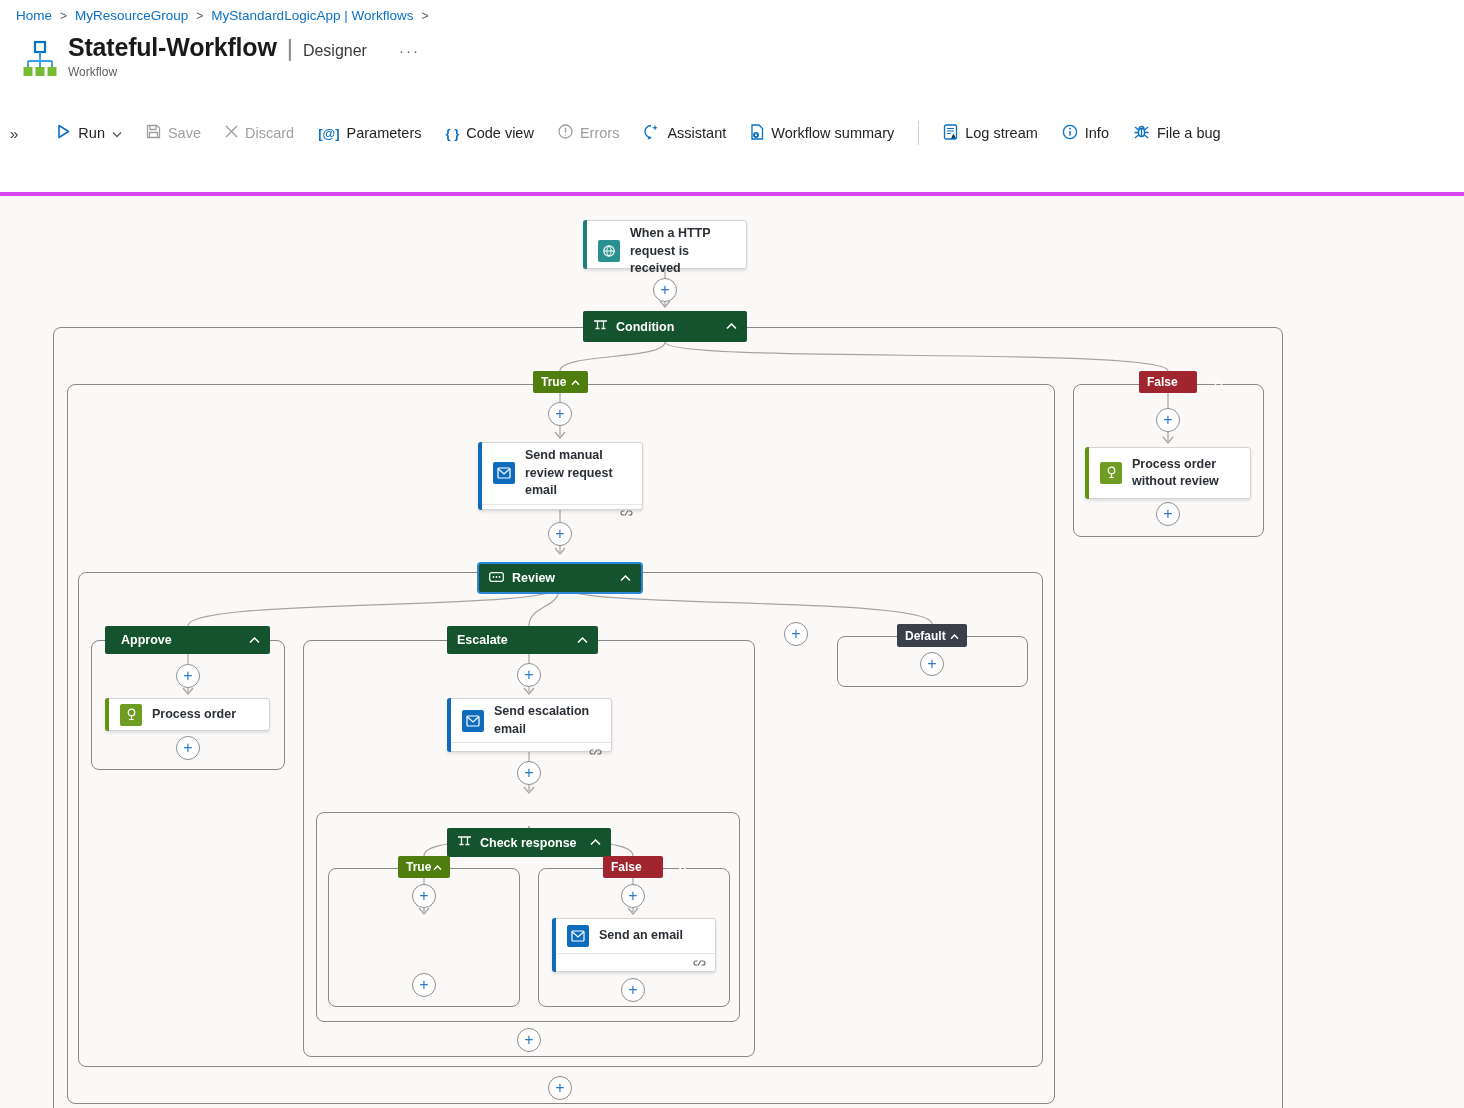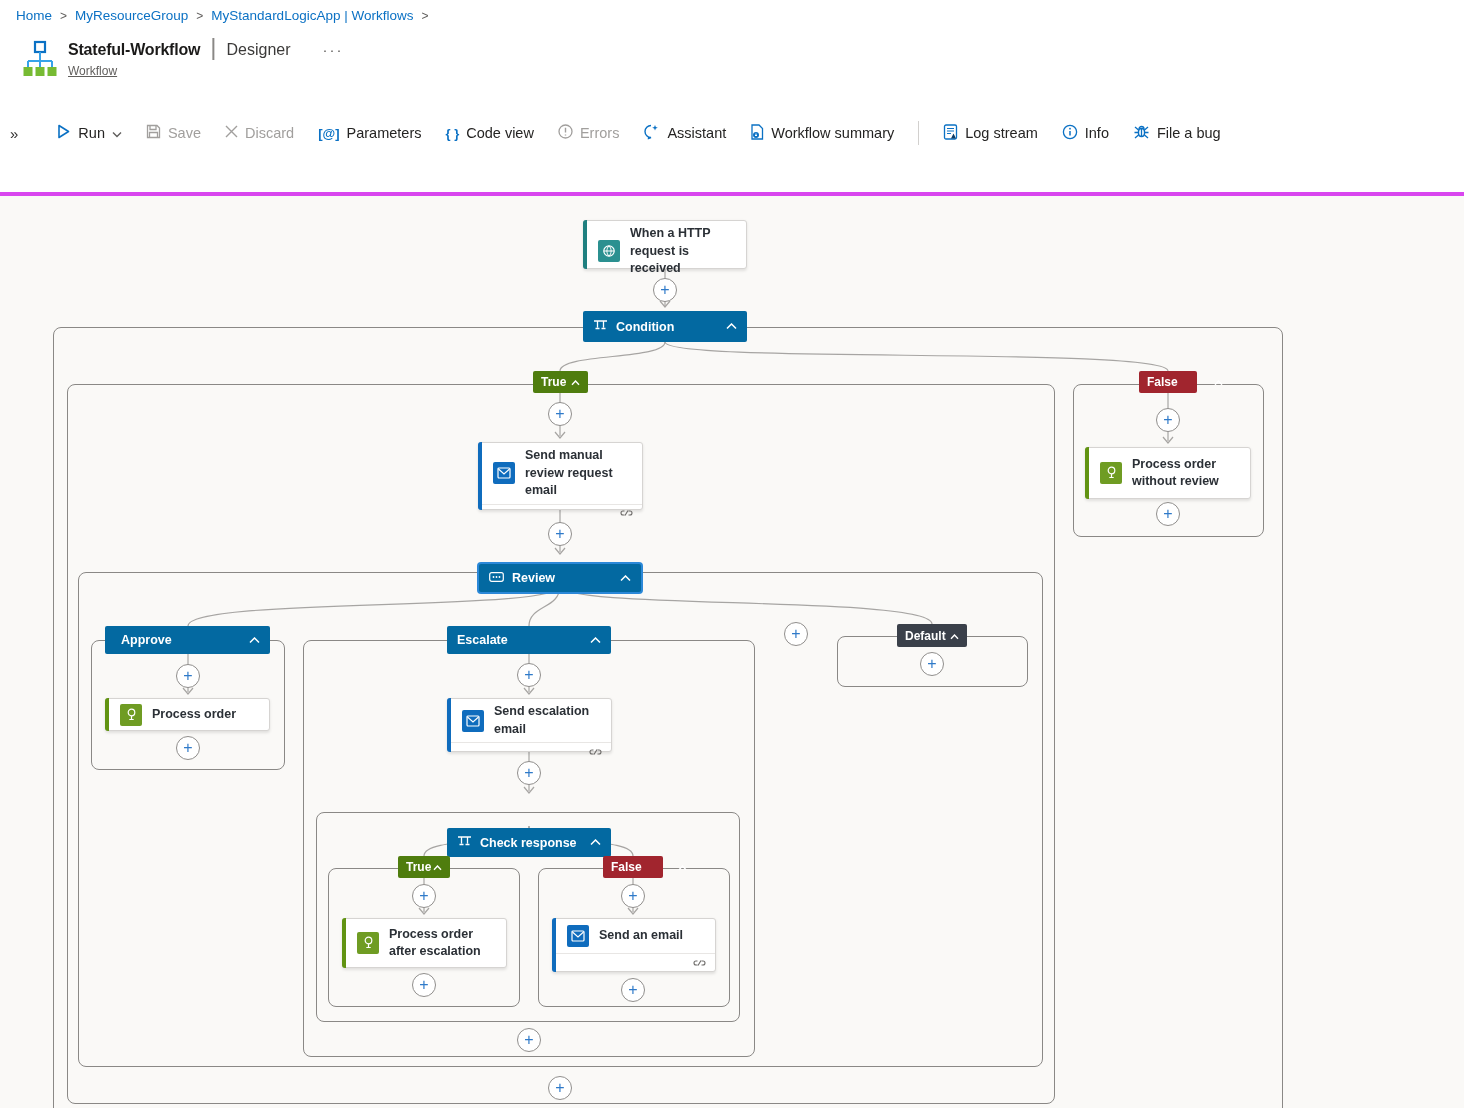--- a/index.html
+++ b/index.html
@@ -15,7 +15,7 @@
   .app-icon { margin:6px 10px 0 0; }
   .title-col { display:flex; flex-direction:column; }
   .title-row { display:flex; align-items:baseline; gap:10px; }
-  .t-primary { font-size:16px; font-weight:700; color:#1b1a19; letter-spacing:-0.2px; }
+  .t-primary { font-size:25px; font-weight:700; color:#1b1a19; letter-spacing:-0.2px; }
   .t-div { font-size:24px; color:#8a8886; font-weight:300; }
   .t-secondary { font-size:16px; font-weight:400; color:#3b3a39; }
   .t-more { font-size:15px; color:#605e5c; margin-left:22px; letter-spacing:2px; cursor:pointer; }

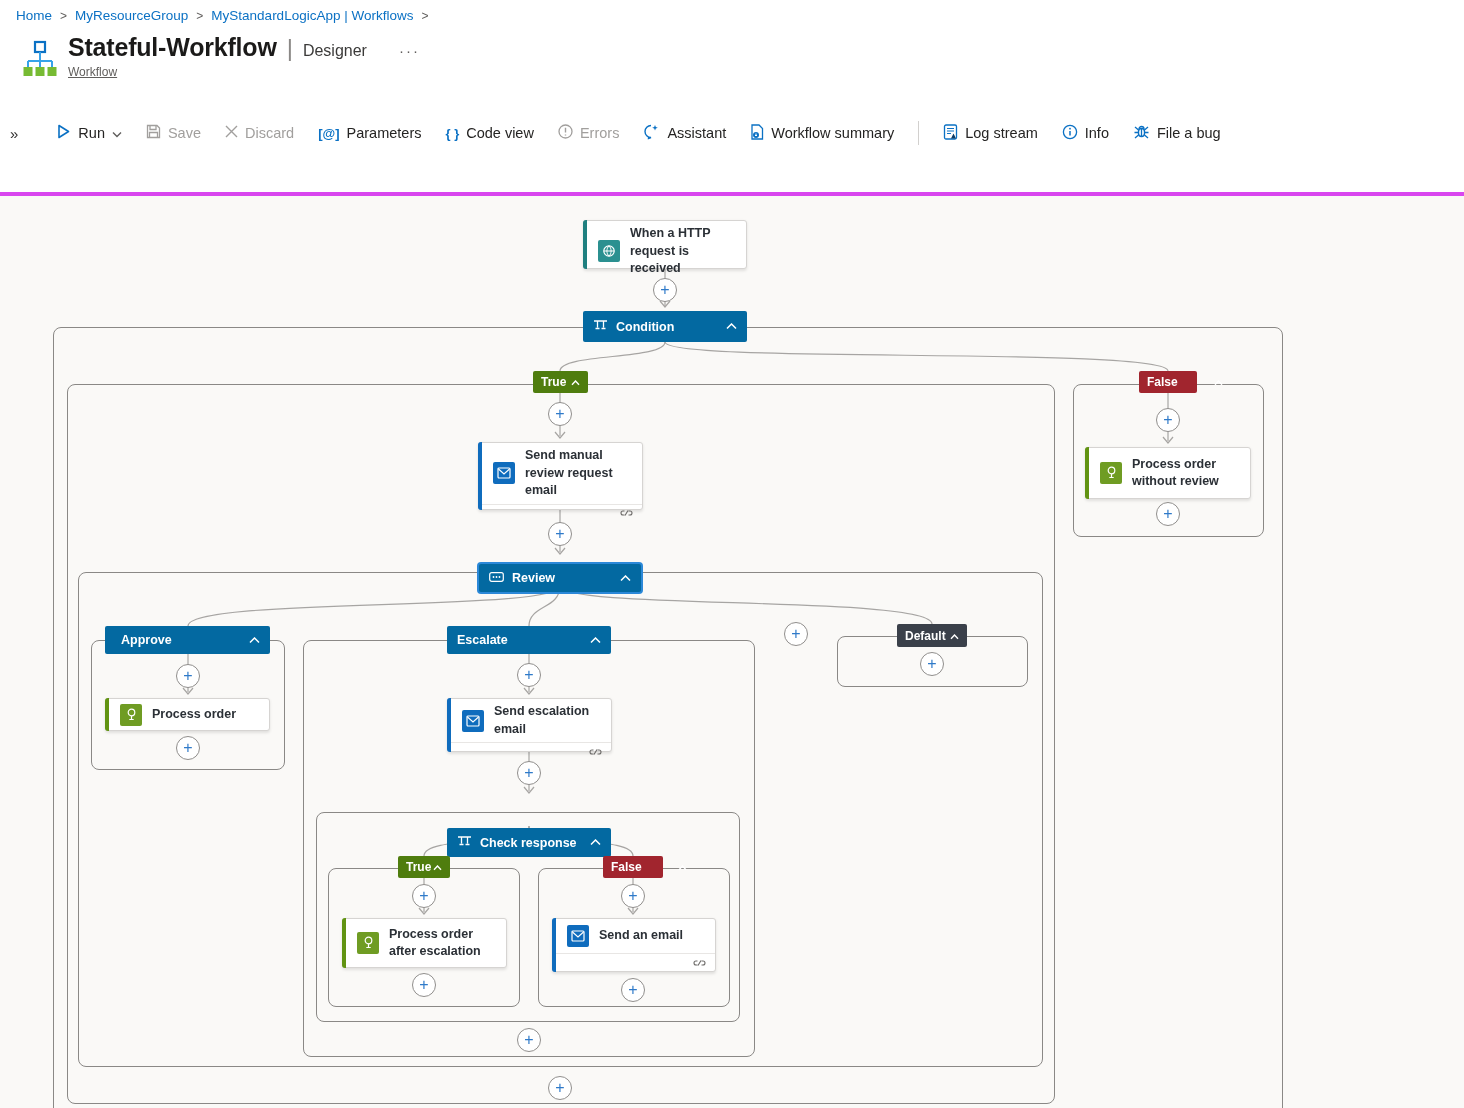--- a/index.html
+++ b/index.html
@@ -19,7 +19,7 @@
   .t-div { font-size:24px; color:#8a8886; font-weight:300; }
   .t-secondary { font-size:16px; font-weight:400; color:#3b3a39; }
   .t-more { font-size:15px; color:#605e5c; margin-left:22px; letter-spacing:2px; cursor:pointer; }
-  .subtitle { font-size:12px; color:#605e5c; margin-top:3px;text-decoration:underline; }
+  .subtitle { font-size:12px; color:#605e5c; margin-top:3px; }
 
   
   .toolbar { position:absolute; left:0; top:114px; width:1464px; height:38px;

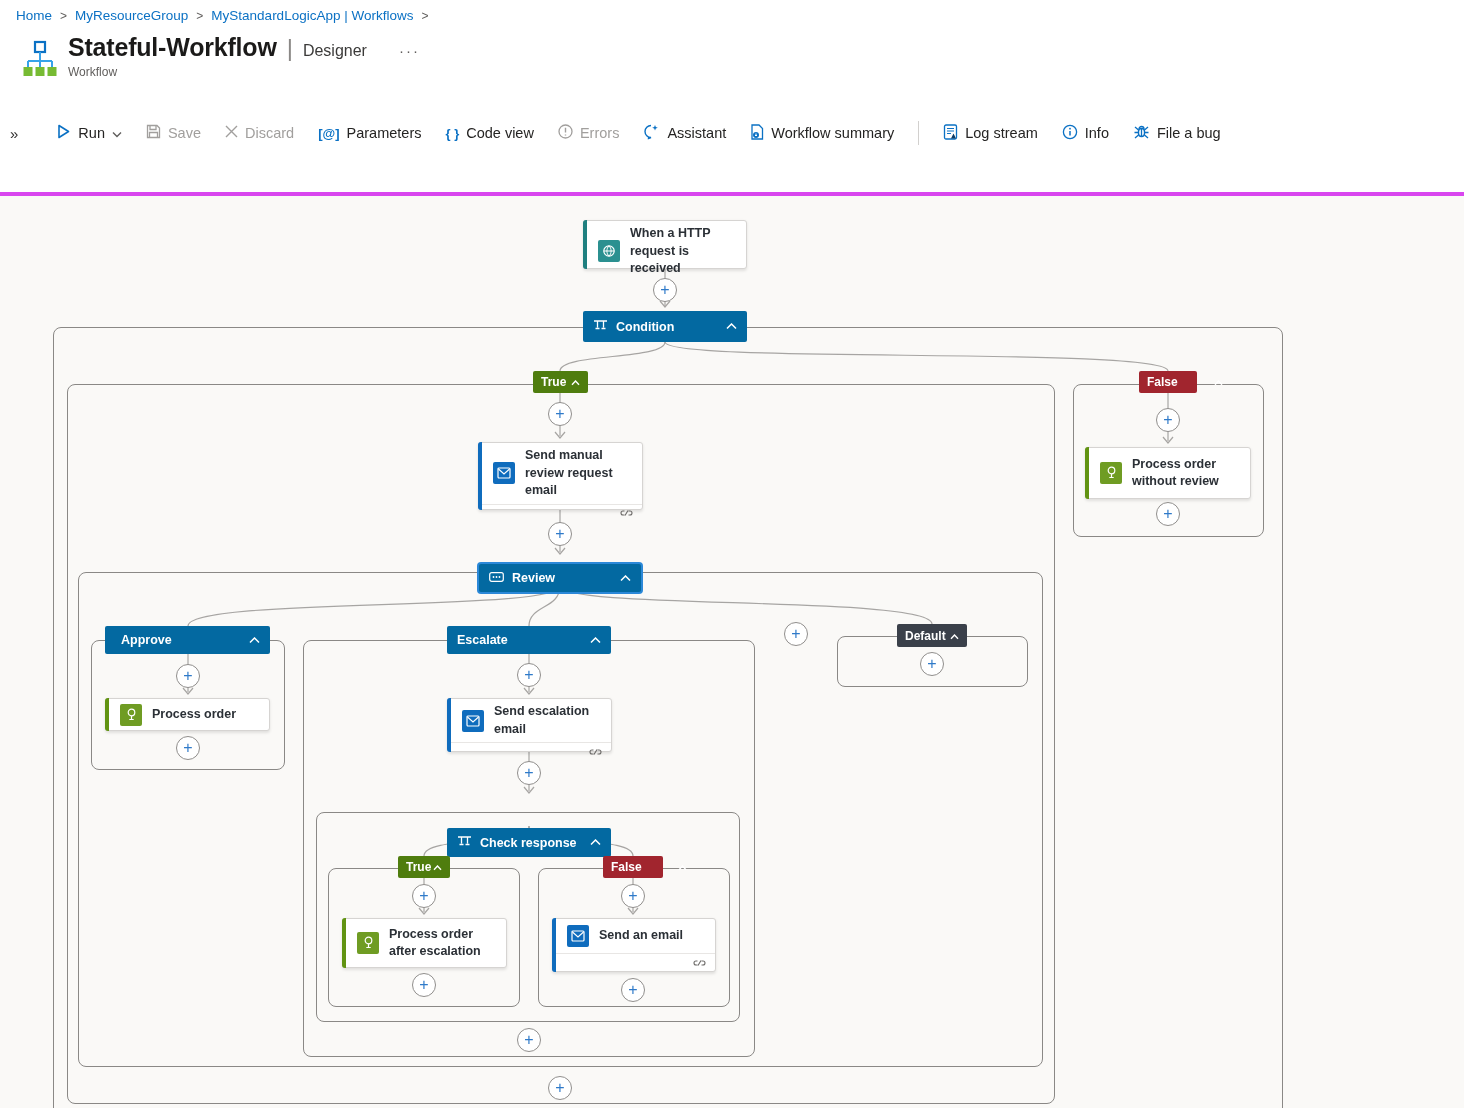--- a/index.html
+++ b/index.html
@@ -37,7 +37,7 @@
   .cont { position:absolute; border:1px solid #8a8886; border-radius:8px; z-index:1; }
   .edges { position:absolute; left:0; top:0; z-index:2; }
 
-  .scope-bar { position:absolute; background:#0369a1; border-radius:2px; color:#fff;
+  .scope-bar { position:absolute; background:#14532d; border-radius:2px; color:#fff;
     display:flex; align-items:center; gap:8px; padding:0 10px; font-size:12.5px;
     font-weight:700; z-index:4; cursor:pointer; }
   .scope-bar .chev { margin-left:auto; display:flex; }

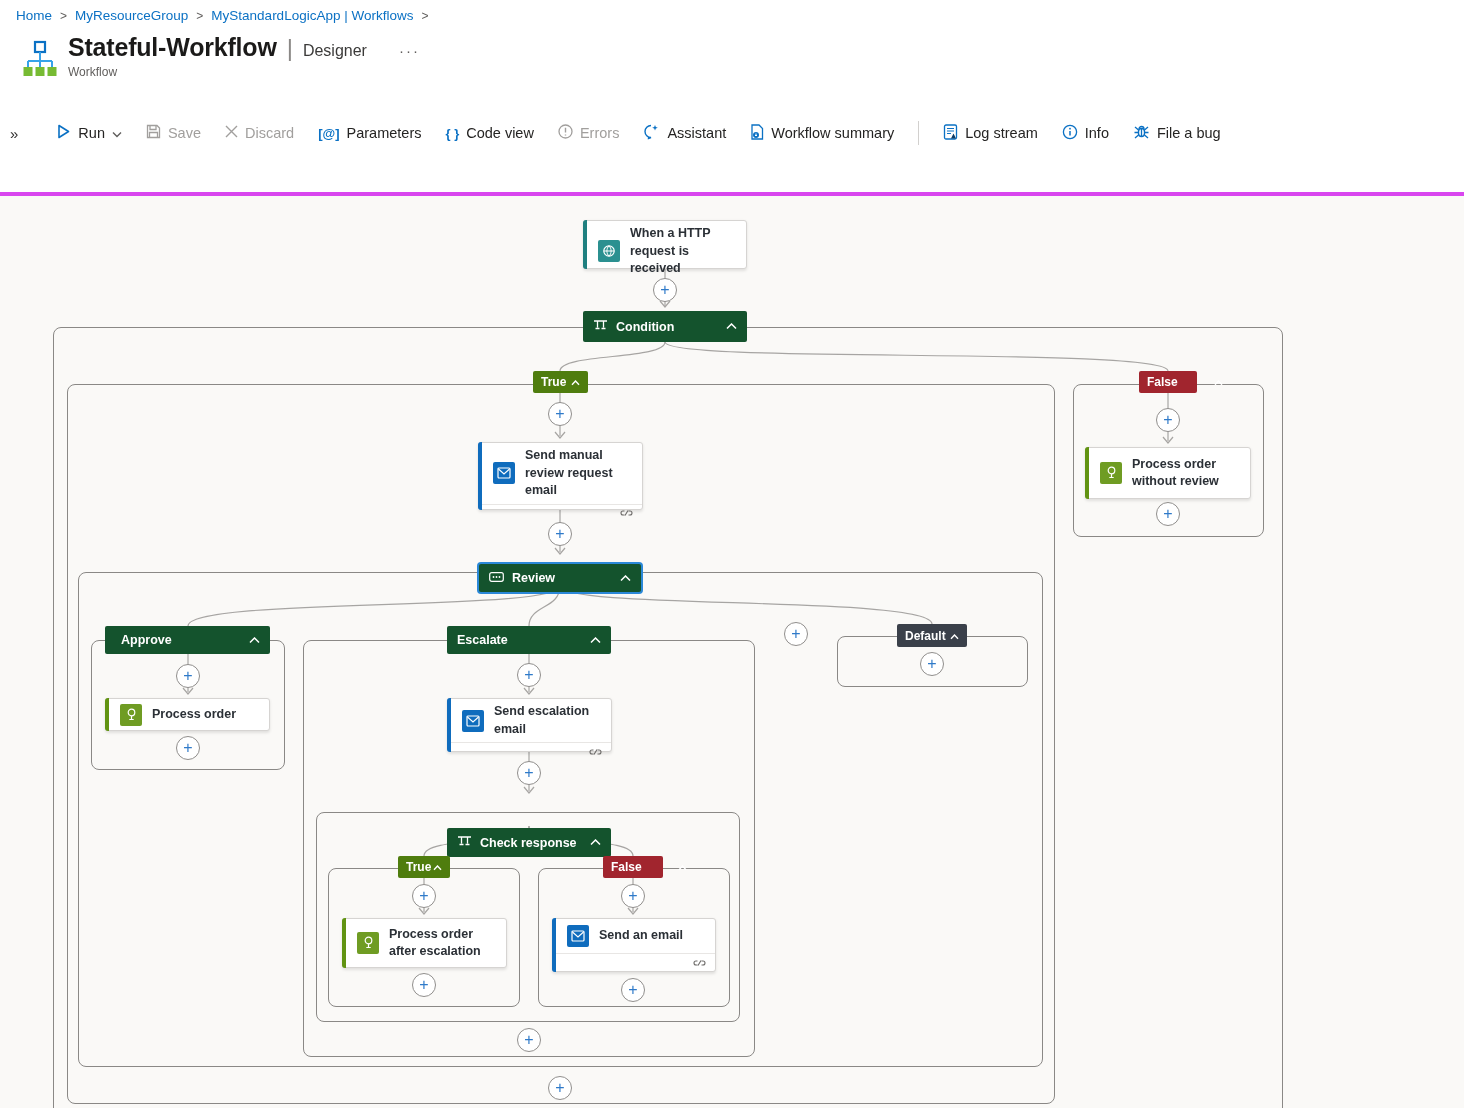--- a/index.html
+++ b/index.html
@@ -320,7 +320,7 @@
     </div>
   </div>
 
-  <div class="scope-bar" style="left:447px;top:430px;width:164px;height:28px;">
+  <div class="scope-bar" style="left:447px;top:430px;width:151px;height:28px;">
     <span>Escalate</span>
     <span class="chev">
           <svg width="11" height="7" viewBox="0 0 11 7">

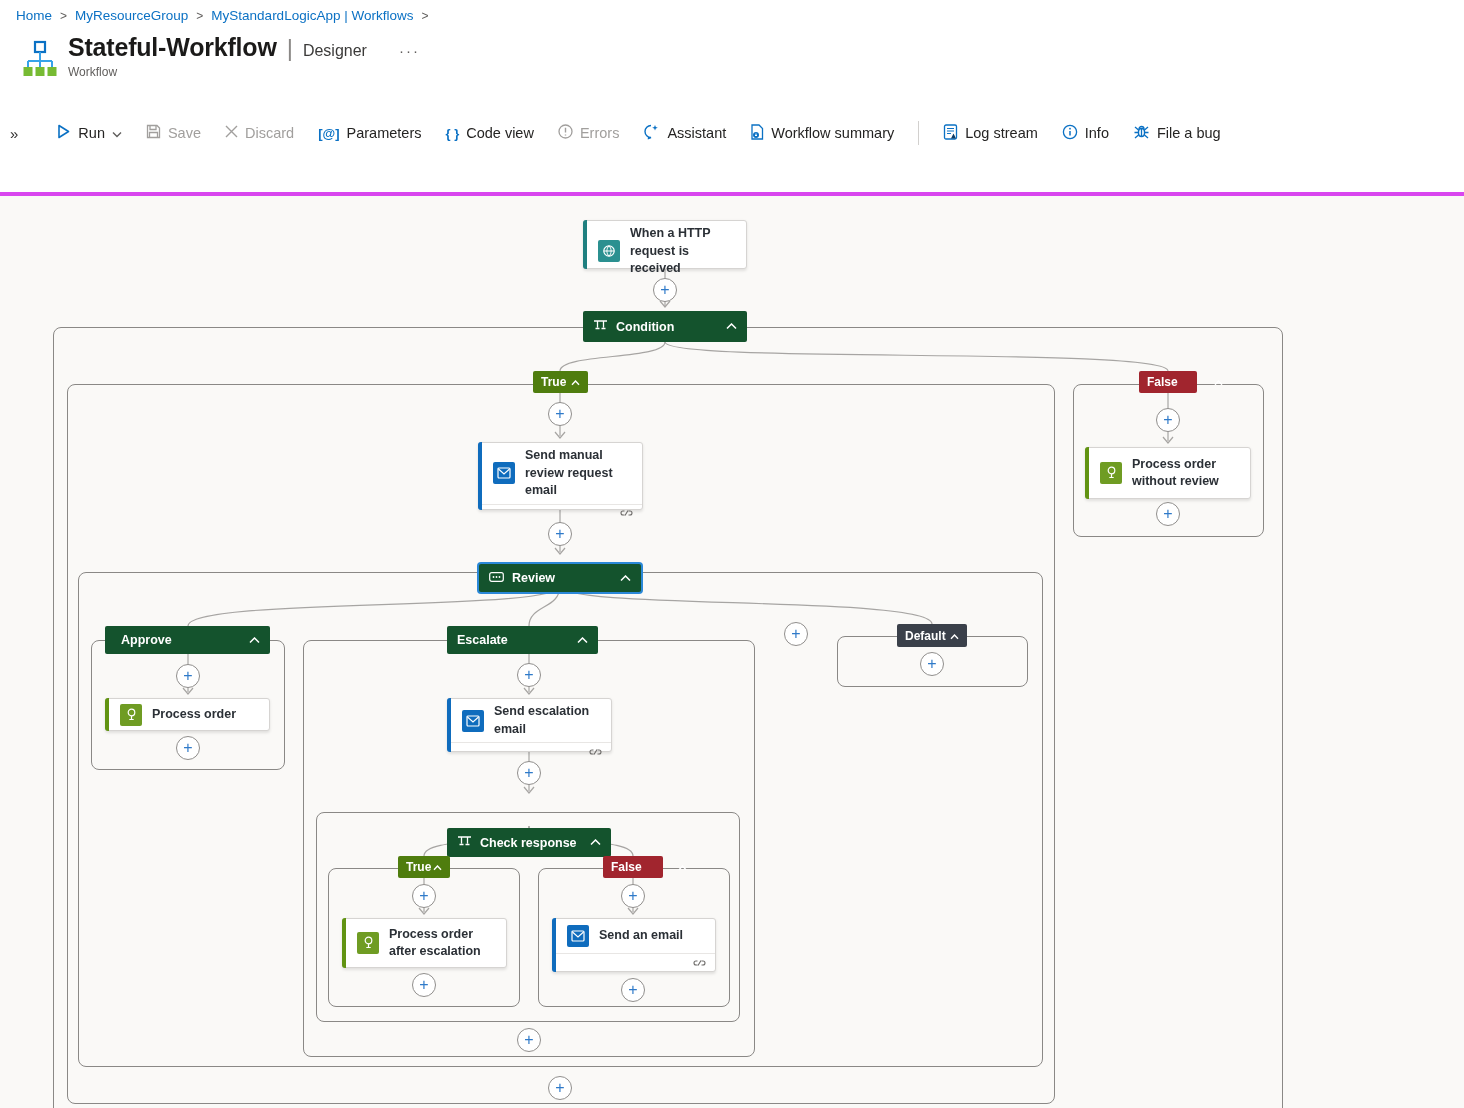--- a/index.html
+++ b/index.html
@@ -370,17 +370,6 @@
           </svg></span>
   </div>
 
-  <div class="card" style="left:342px;top:722px;width:165px;height:50px;--ac:#619312">
-    <div class="card-body">
-      <span class="cicon" style="background:#6f9c23">
-        <svg width="13" height="14" viewBox="0 0 13 14">
-              <circle cx="6.5" cy="4.5" r="3.3" fill="none" stroke="#fff" stroke-width="1.2"></circle>
-              <path d="M6.5 7.8 V11.5 M4.3 11.5 H8.7" stroke="#fff" stroke-width="1.2" fill="none"></path>
-            </svg>
-      </span>
-      <span class="ctitle">Process order after escalation</span>
-    </div>
-  </div>
 
   <div class="card" style="left:552px;top:722px;width:164px;height:54px;--ac:#0f6cbd">
     <div class="card-body">

